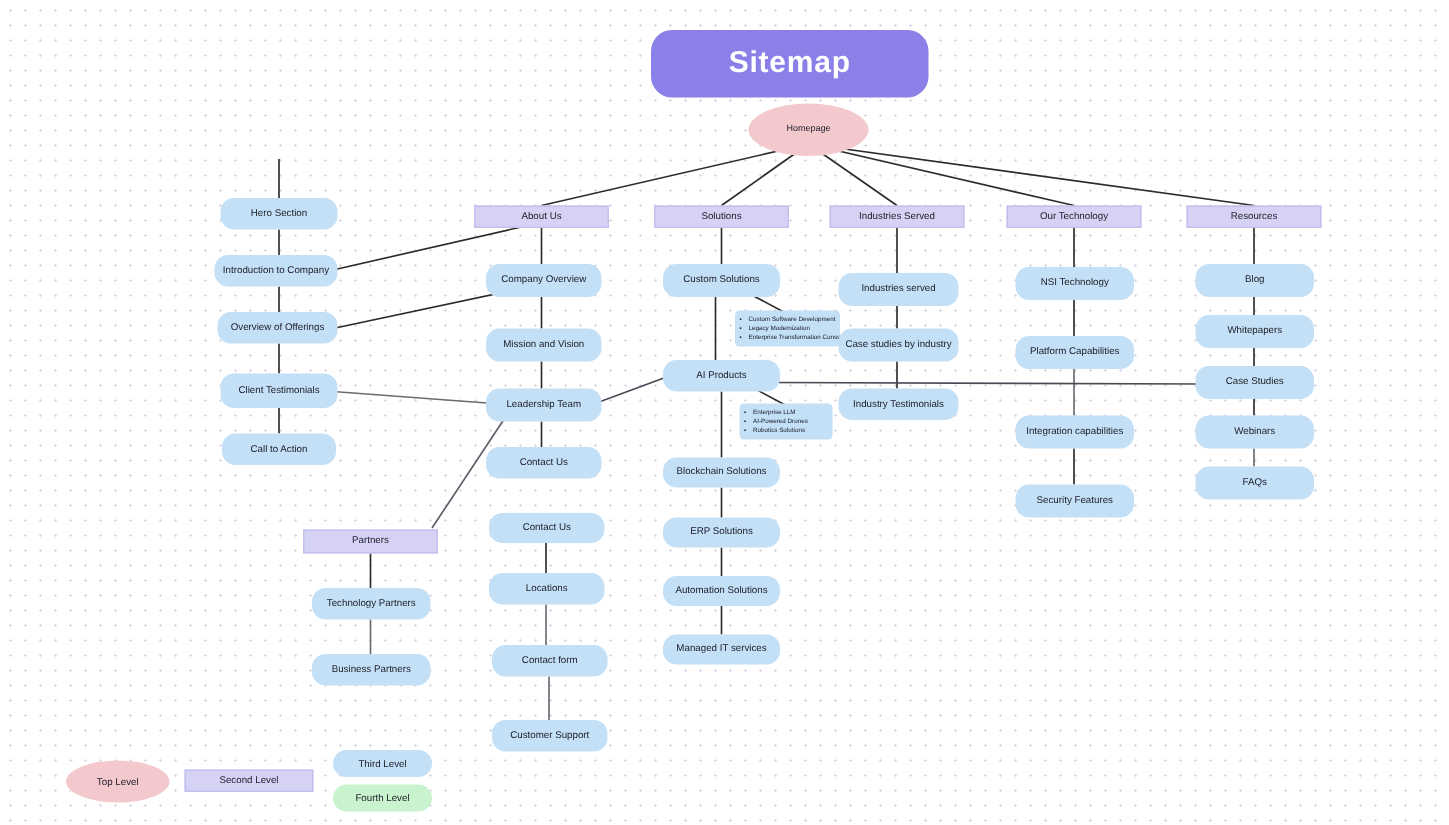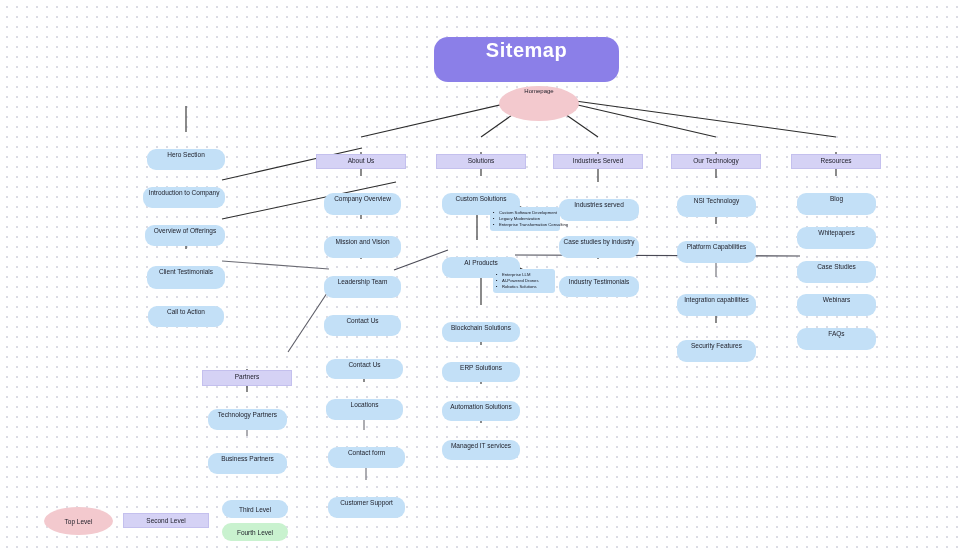--- a/index.html
+++ b/index.html
@@ -21,12 +21,11 @@
 
   .node {
     position: absolute;
-    display: flex; justify-content: center;
+    display: flex; align-items: center; justify-content: center;
     text-align: center;
     color: #1c1c26;
     line-height: 1.15;
     padding: 2px 4px;
-    margin-top: 17px;
   }
   .title-node {
     background: #8b7fe8;

